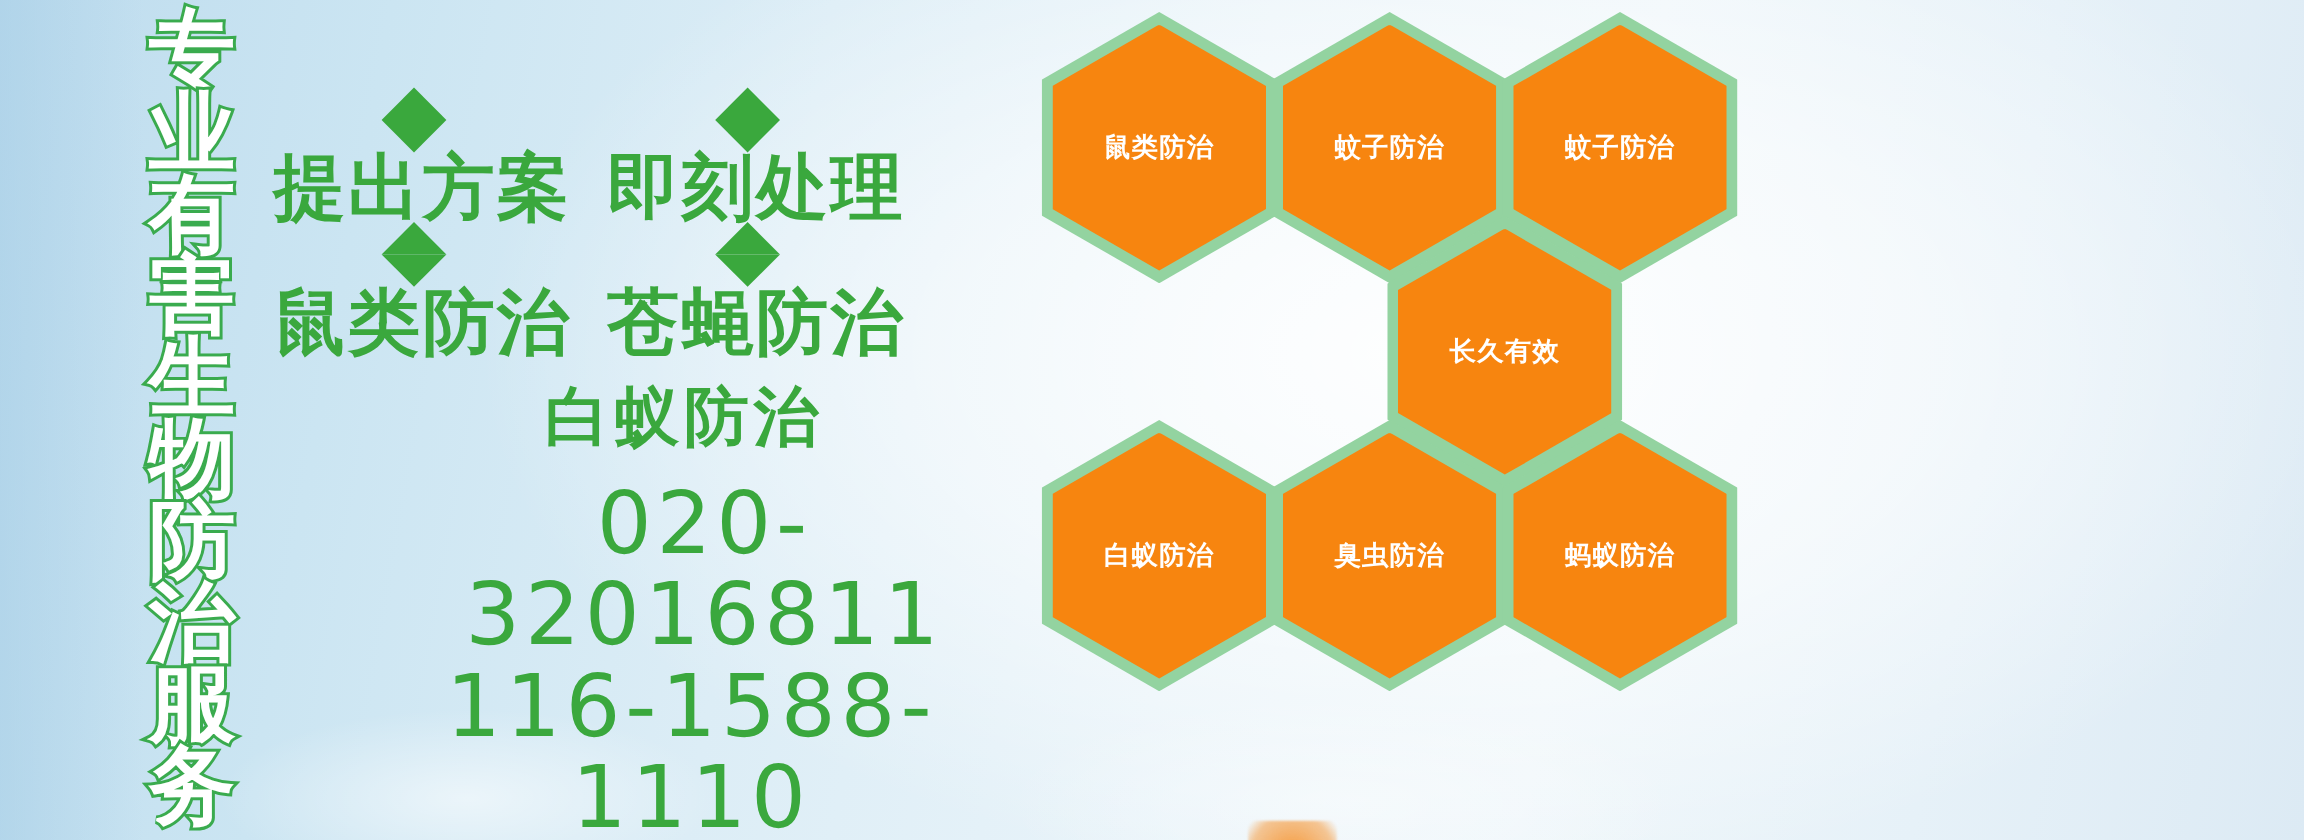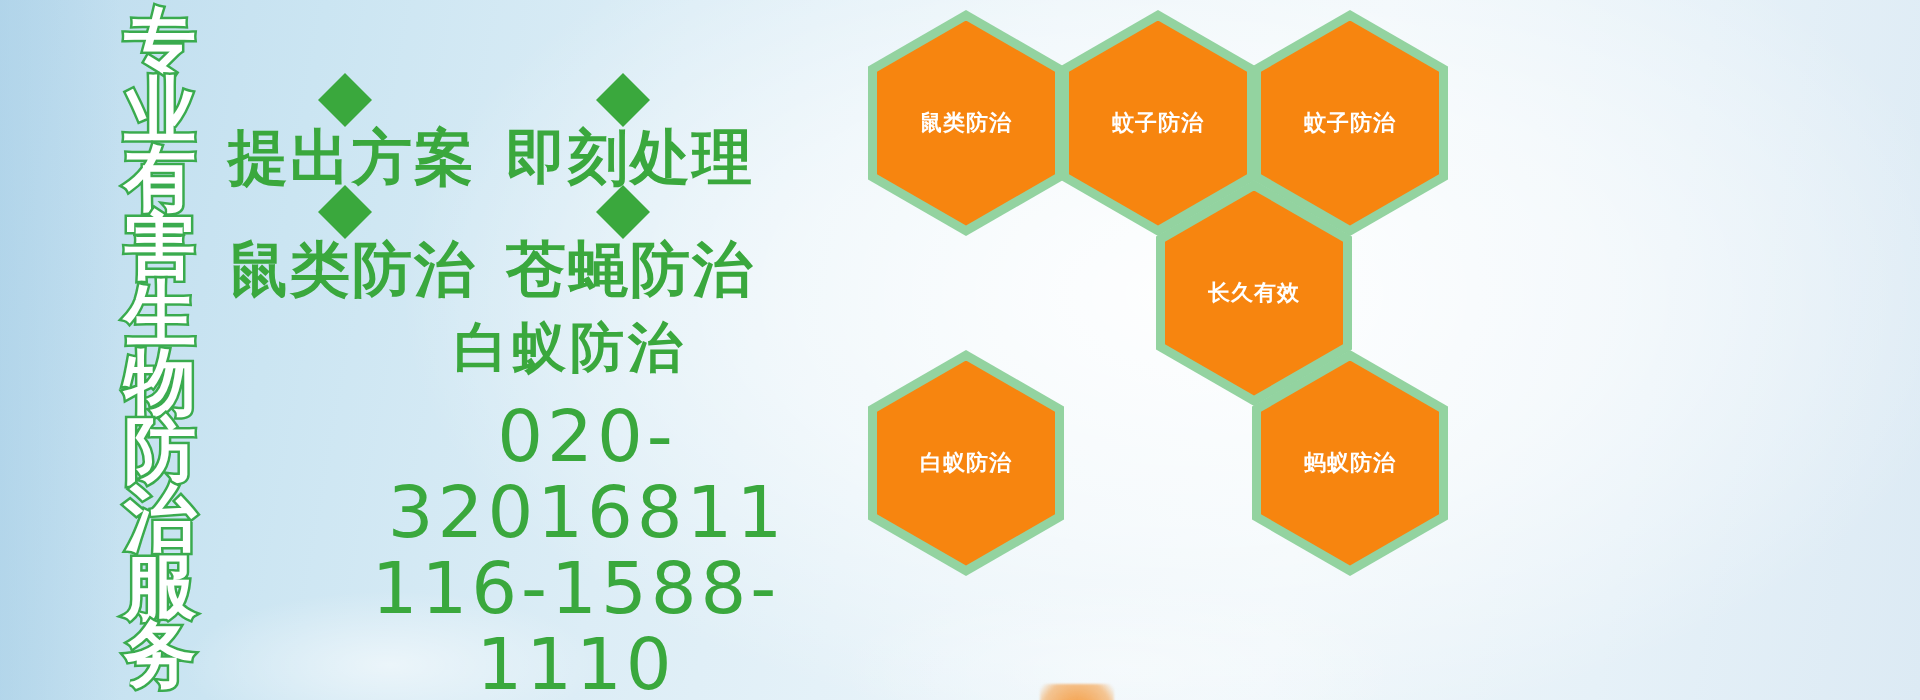--- a/index.html
+++ b/index.html
@@ -260,6 +260,11 @@
         <span class="hex-label">白蚁防治</span>
       </div>
     </div>
+    <div class="hex" style="left:200px; top:350px;">
+      <div class="hex-inner">
+        <span class="hex-label">臭虫防治</span>
+      </div>
+    </div>
     <div class="hex" style="left:392px; top:350px;">
       <div class="hex-inner">
         <span class="hex-label">蚂蚁防治</span>

